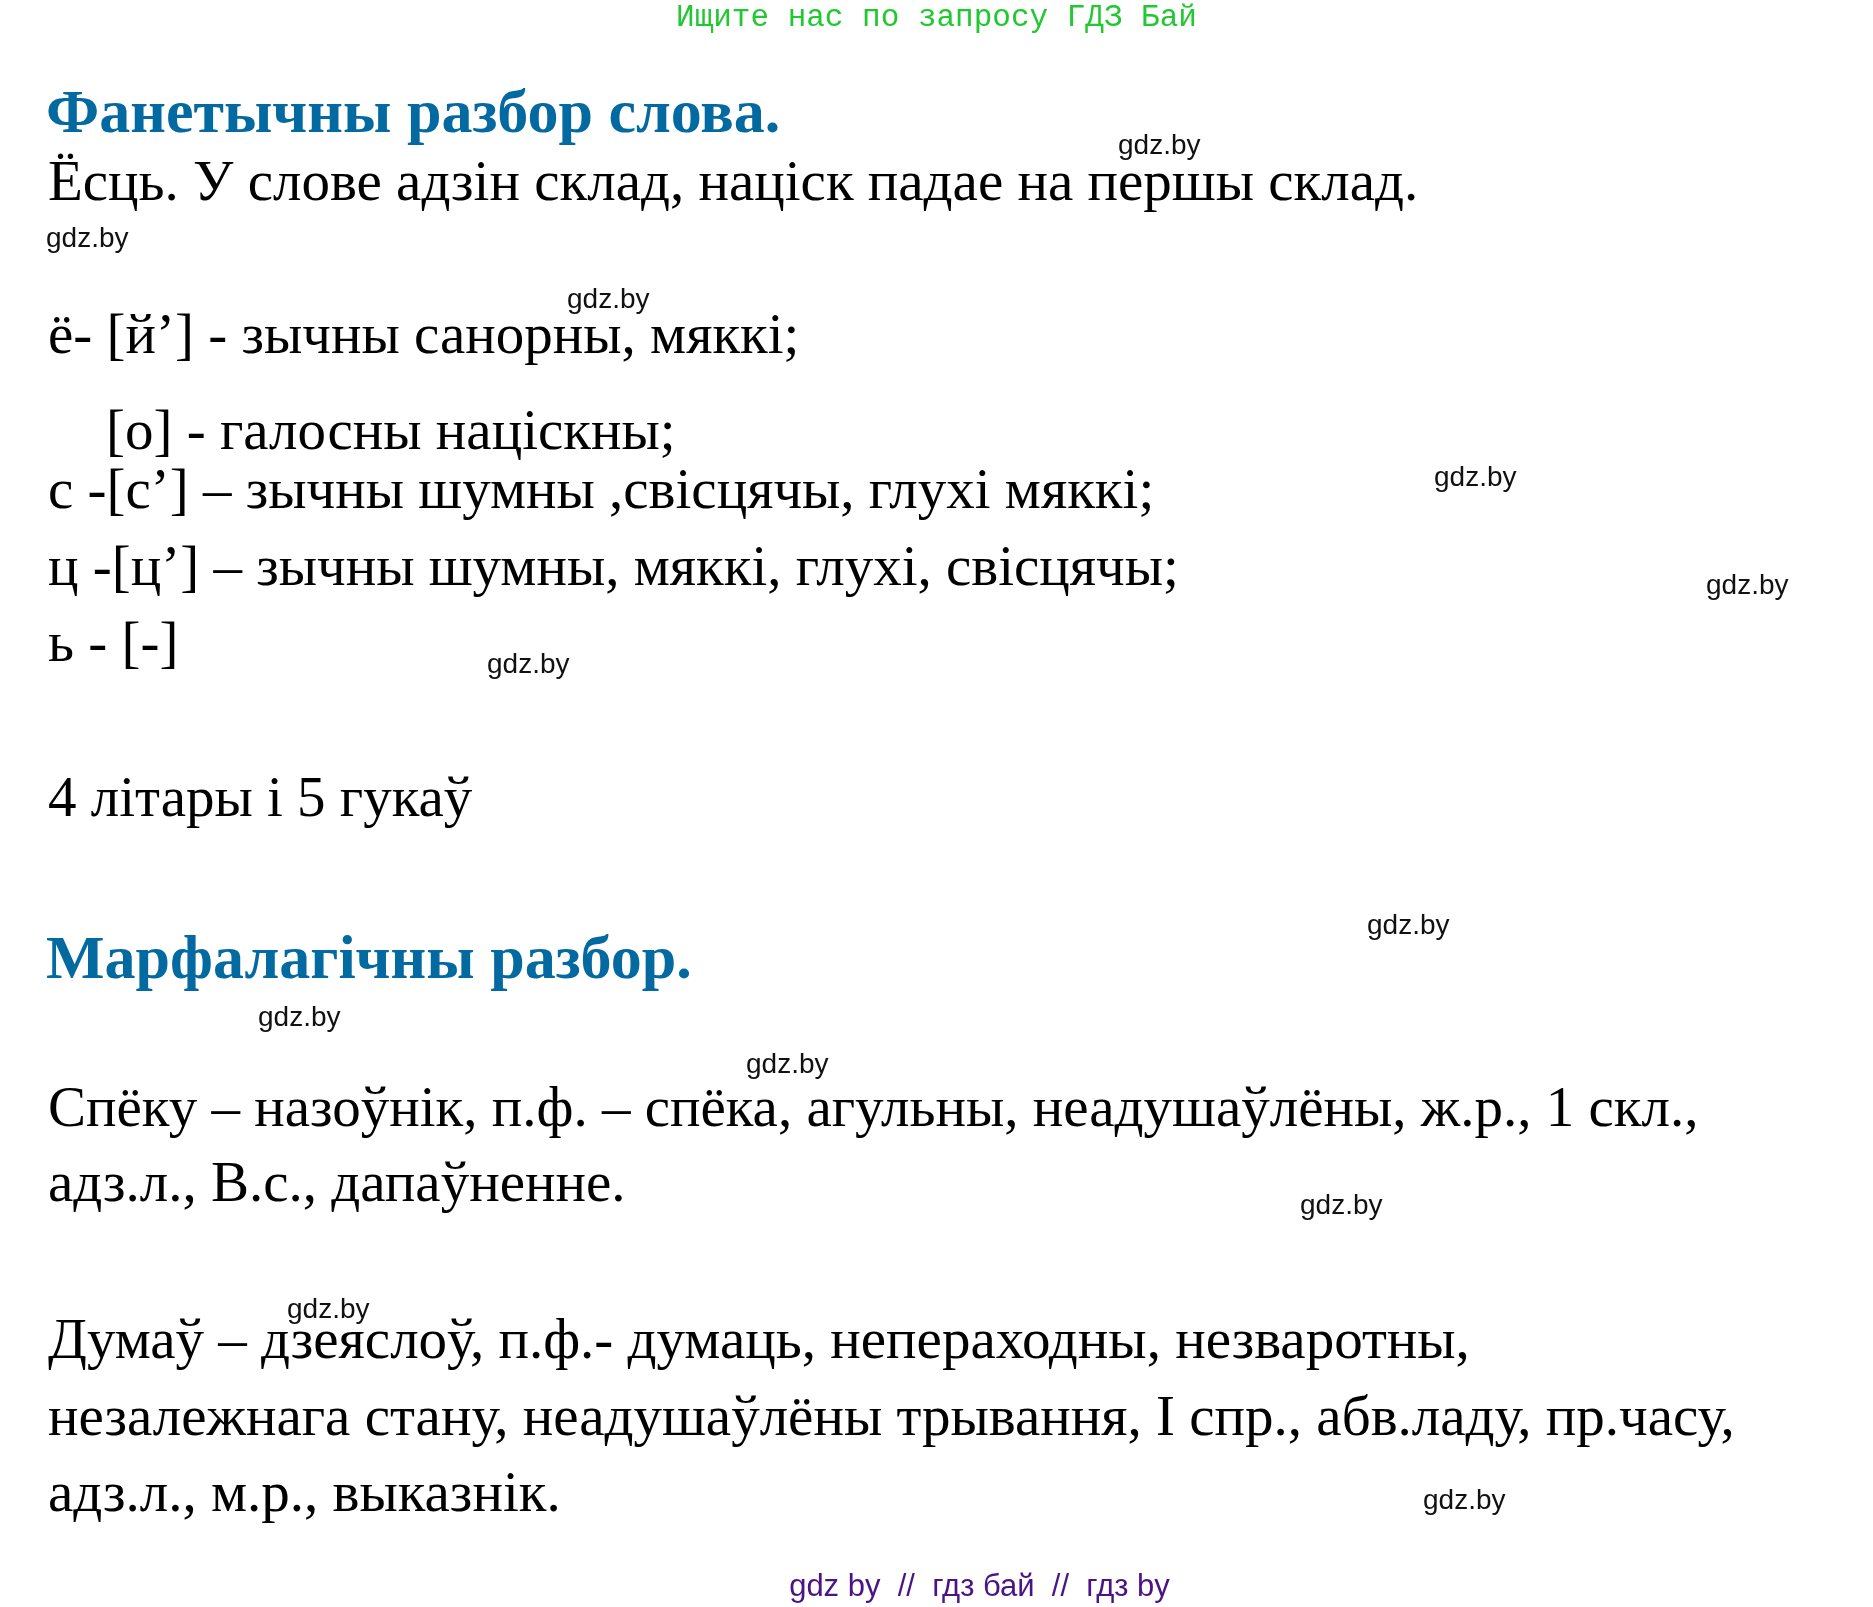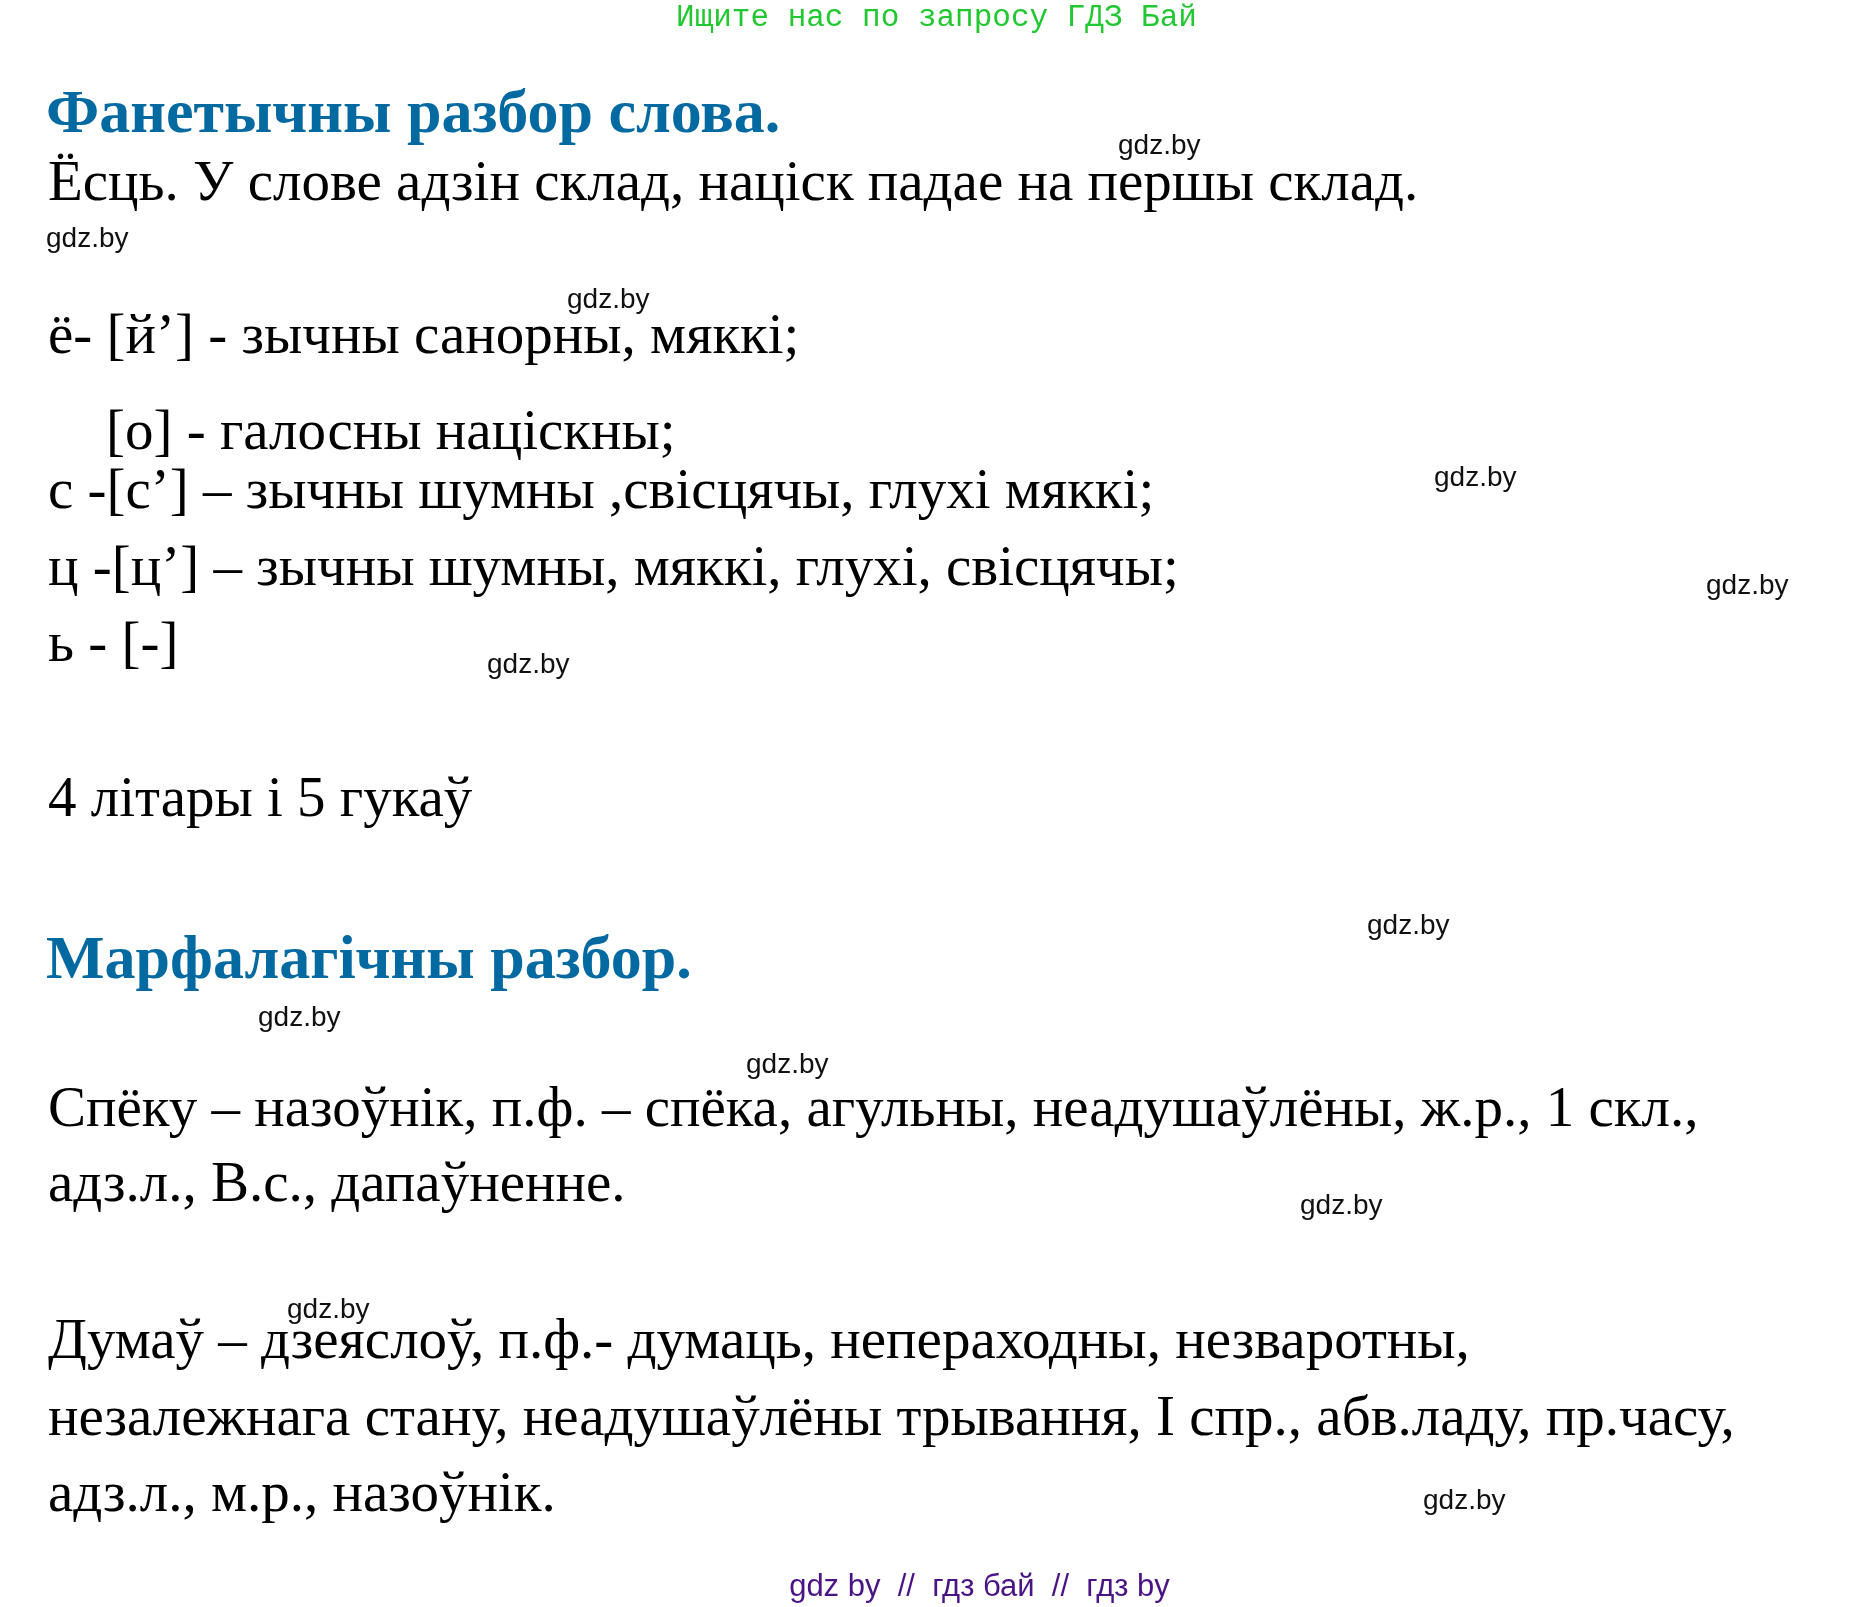--- a/index.html
+++ b/index.html
@@ -58,7 +58,7 @@
 
 <div class="abs body-line" style="left:48px; top:1310px;">Думаў – дзеяслоў, п.ф.- думаць, непераходны, незваротны,</div>
 <div class="abs body-line" style="left:48px; top:1387px;">незалежнага стану, неадушаўлёны трывання, I спр., абв.ладу, пр.часу,</div>
-<div class="abs body-line" style="left:48px; top:1463px;">адз.л., м.р., назоўнік.</div>
+<div class="abs body-line" style="left:48px; top:1463px;">адз.л., м.р., выказнік.</div>
 
 <div class="abs wm" style="left:1118px; top:131px;">gdz.by</div>
 <div class="abs wm" style="left:46px; top:224px;">gdz.by</div>

